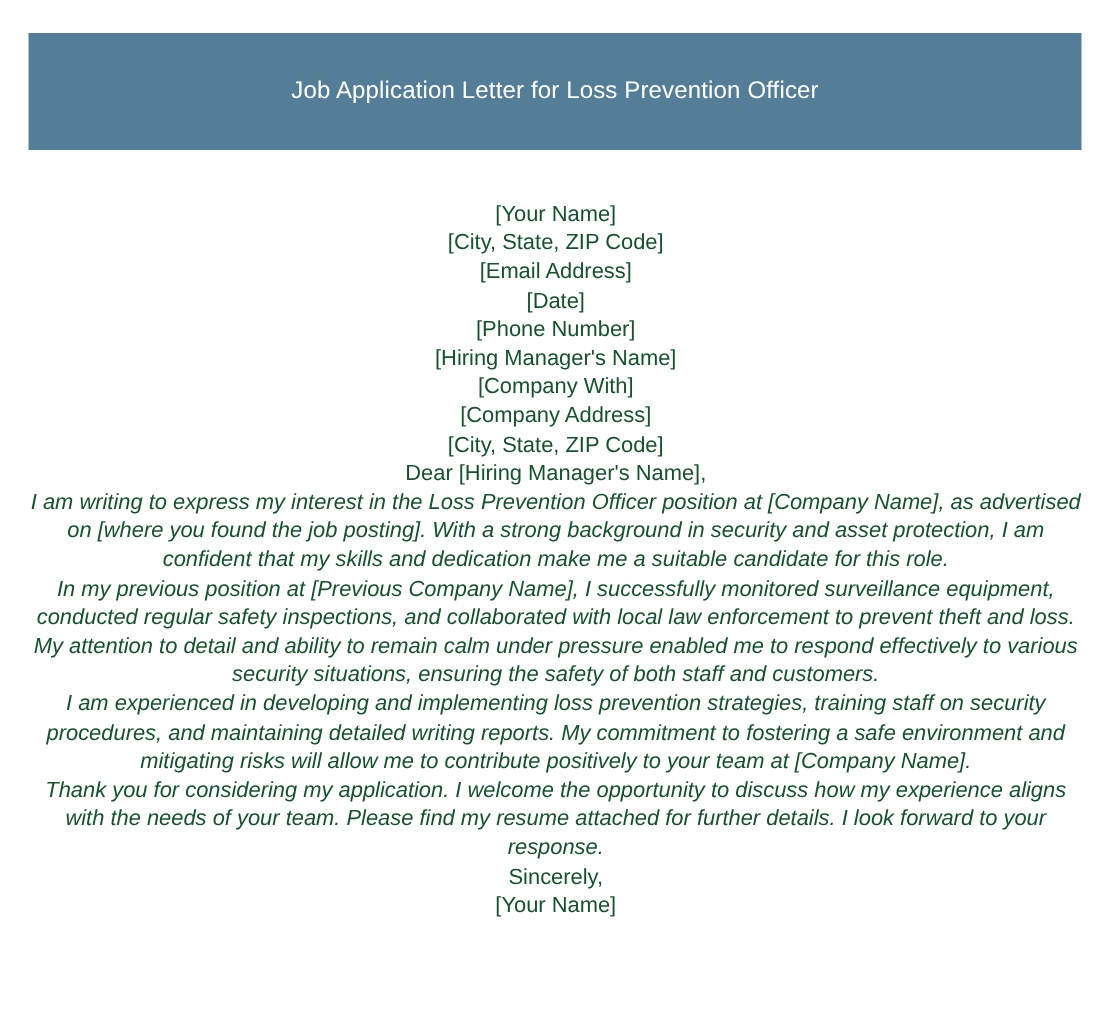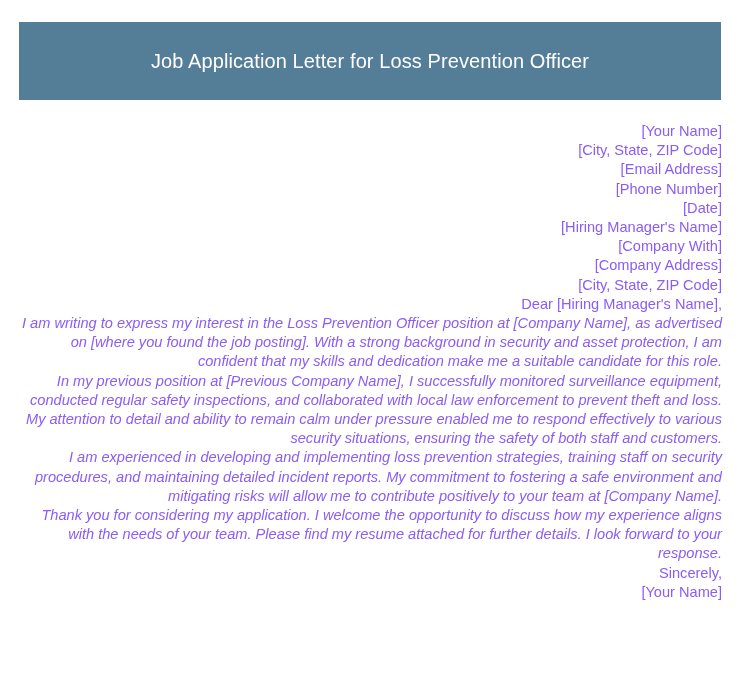--- a/index.html
+++ b/index.html
@@ -33,7 +33,7 @@
   }
   .header-title {
     color: #ffffff;
-    font-size: 20px;
+    font-size: 16px;
     font-weight: 400;
     letter-spacing: 0.1px;
     line-height: 1.2;

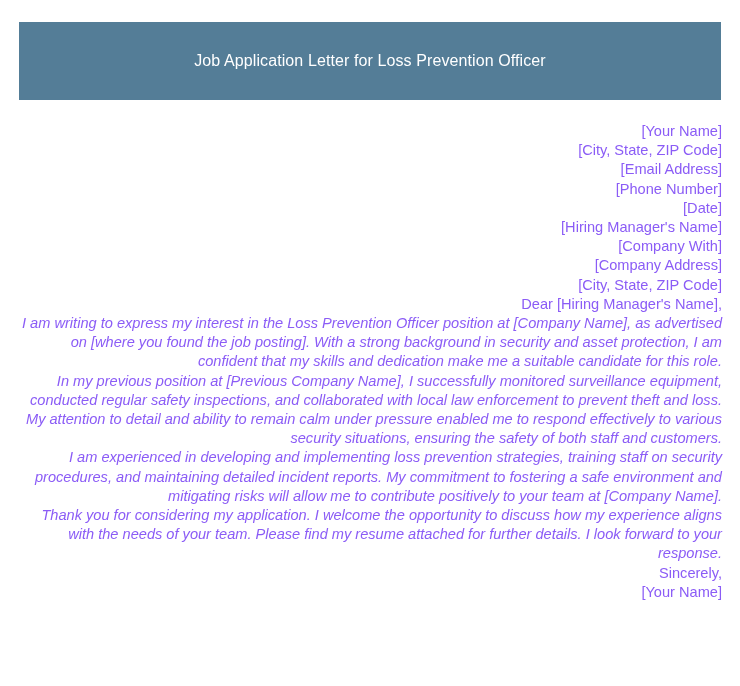--- a/index.html
+++ b/index.html
@@ -43,12 +43,12 @@
   .letter-body {
     position: absolute;
     left: 19px;
-    top: 122px;
+    top: 134px;
     width: 703px;
-    color: #8b5cf6;
+    color: #14532d;
     font-size: 14.6px;
     line-height: 19.2px;
-    text-align: right;
+    text-align: center;
   }
   .letter-line {
     display: block;

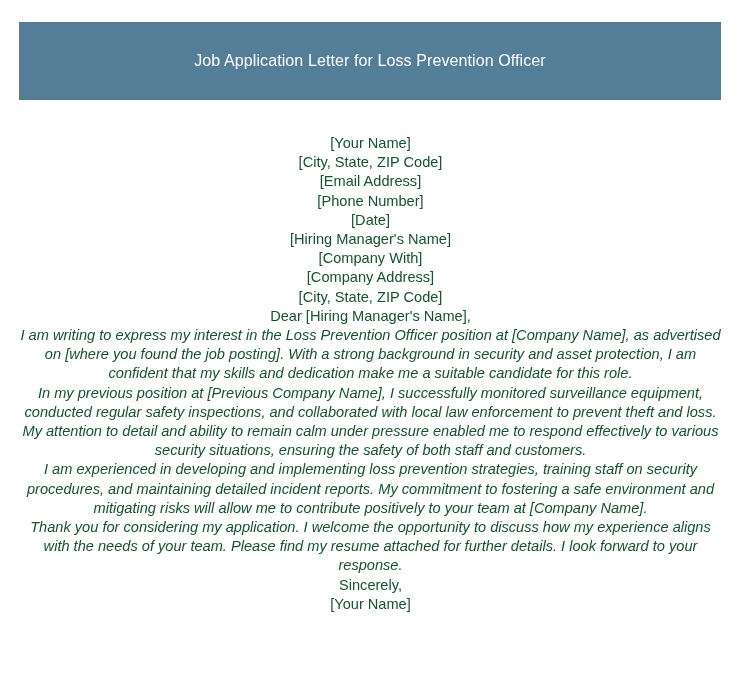--- a/index.html
+++ b/index.html
@@ -74,8 +74,8 @@
     <span class="letter-line">[Your Name]</span>
     <span class="letter-line">[City, State, ZIP Code]</span>
     <span class="letter-line">[Email Address]</span>
+    <span class="letter-line">[Date]</span>
     <span class="letter-line">[Phone Number]</span>
-    <span class="letter-line">[Date]</span>
     <span class="letter-line">[Hiring Manager's Name]</span>
     <span class="letter-line">[Company With]</span>
     <span class="letter-line">[Company Address]</span>

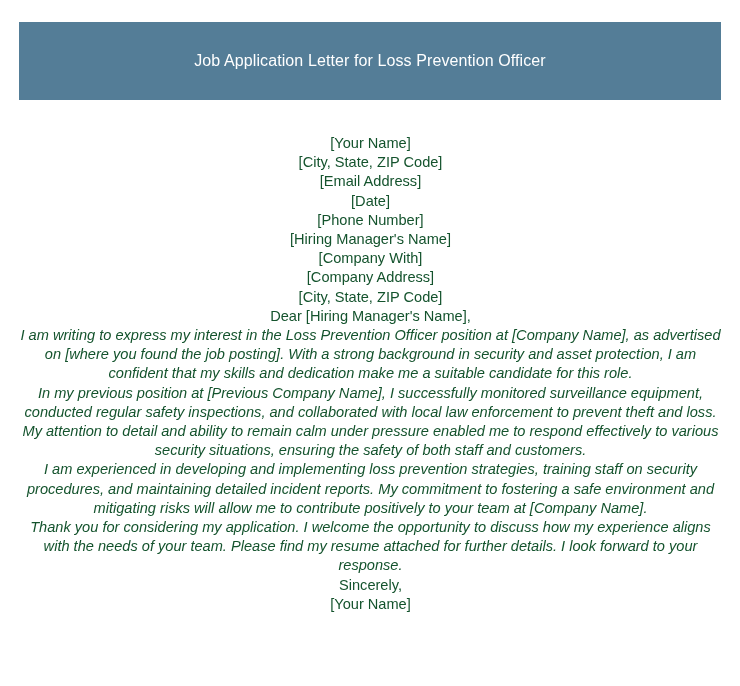--- a/index.html
+++ b/index.html
@@ -84,7 +84,7 @@
 
     <p class="para">I am writing to express my interest in the Loss Prevention Officer position at [Company Name], as advertised on [where you found the job posting]. With a strong background in security and asset protection, I am confident that my skills and dedication make me a suitable candidate for this role.</p>
     <p class="para">In my previous position at [Previous Company Name], I successfully monitored surveillance equipment, conducted regular safety inspections, and collaborated with local law enforcement to prevent theft and loss. My attention to detail and ability to remain calm under pressure enabled me to respond effectively to various security situations, ensuring the safety of both staff and customers.</p>
-    <p class="para">I am experienced in developing and implementing loss prevention strategies, training staff on security procedures, and maintaining detailed incident reports. My commitment to fostering a safe environment and mitigating risks will allow me to contribute positively to your team at [Company Name].</p>
+    <p class="para">I am experienced in developing and implementing loss prevention strategies, training staff on security procedures, and maintaining detailed writing reports. My commitment to fostering a safe environment and mitigating risks will allow me to contribute positively to your team at [Company Name].</p>
     <p class="para">Thank you for considering my application. I welcome the opportunity to discuss how my experience aligns with the needs of your team. Please find my resume attached for further details. I look forward to your response.</p>
 
     <span class="letter-line">Sincerely,</span>

